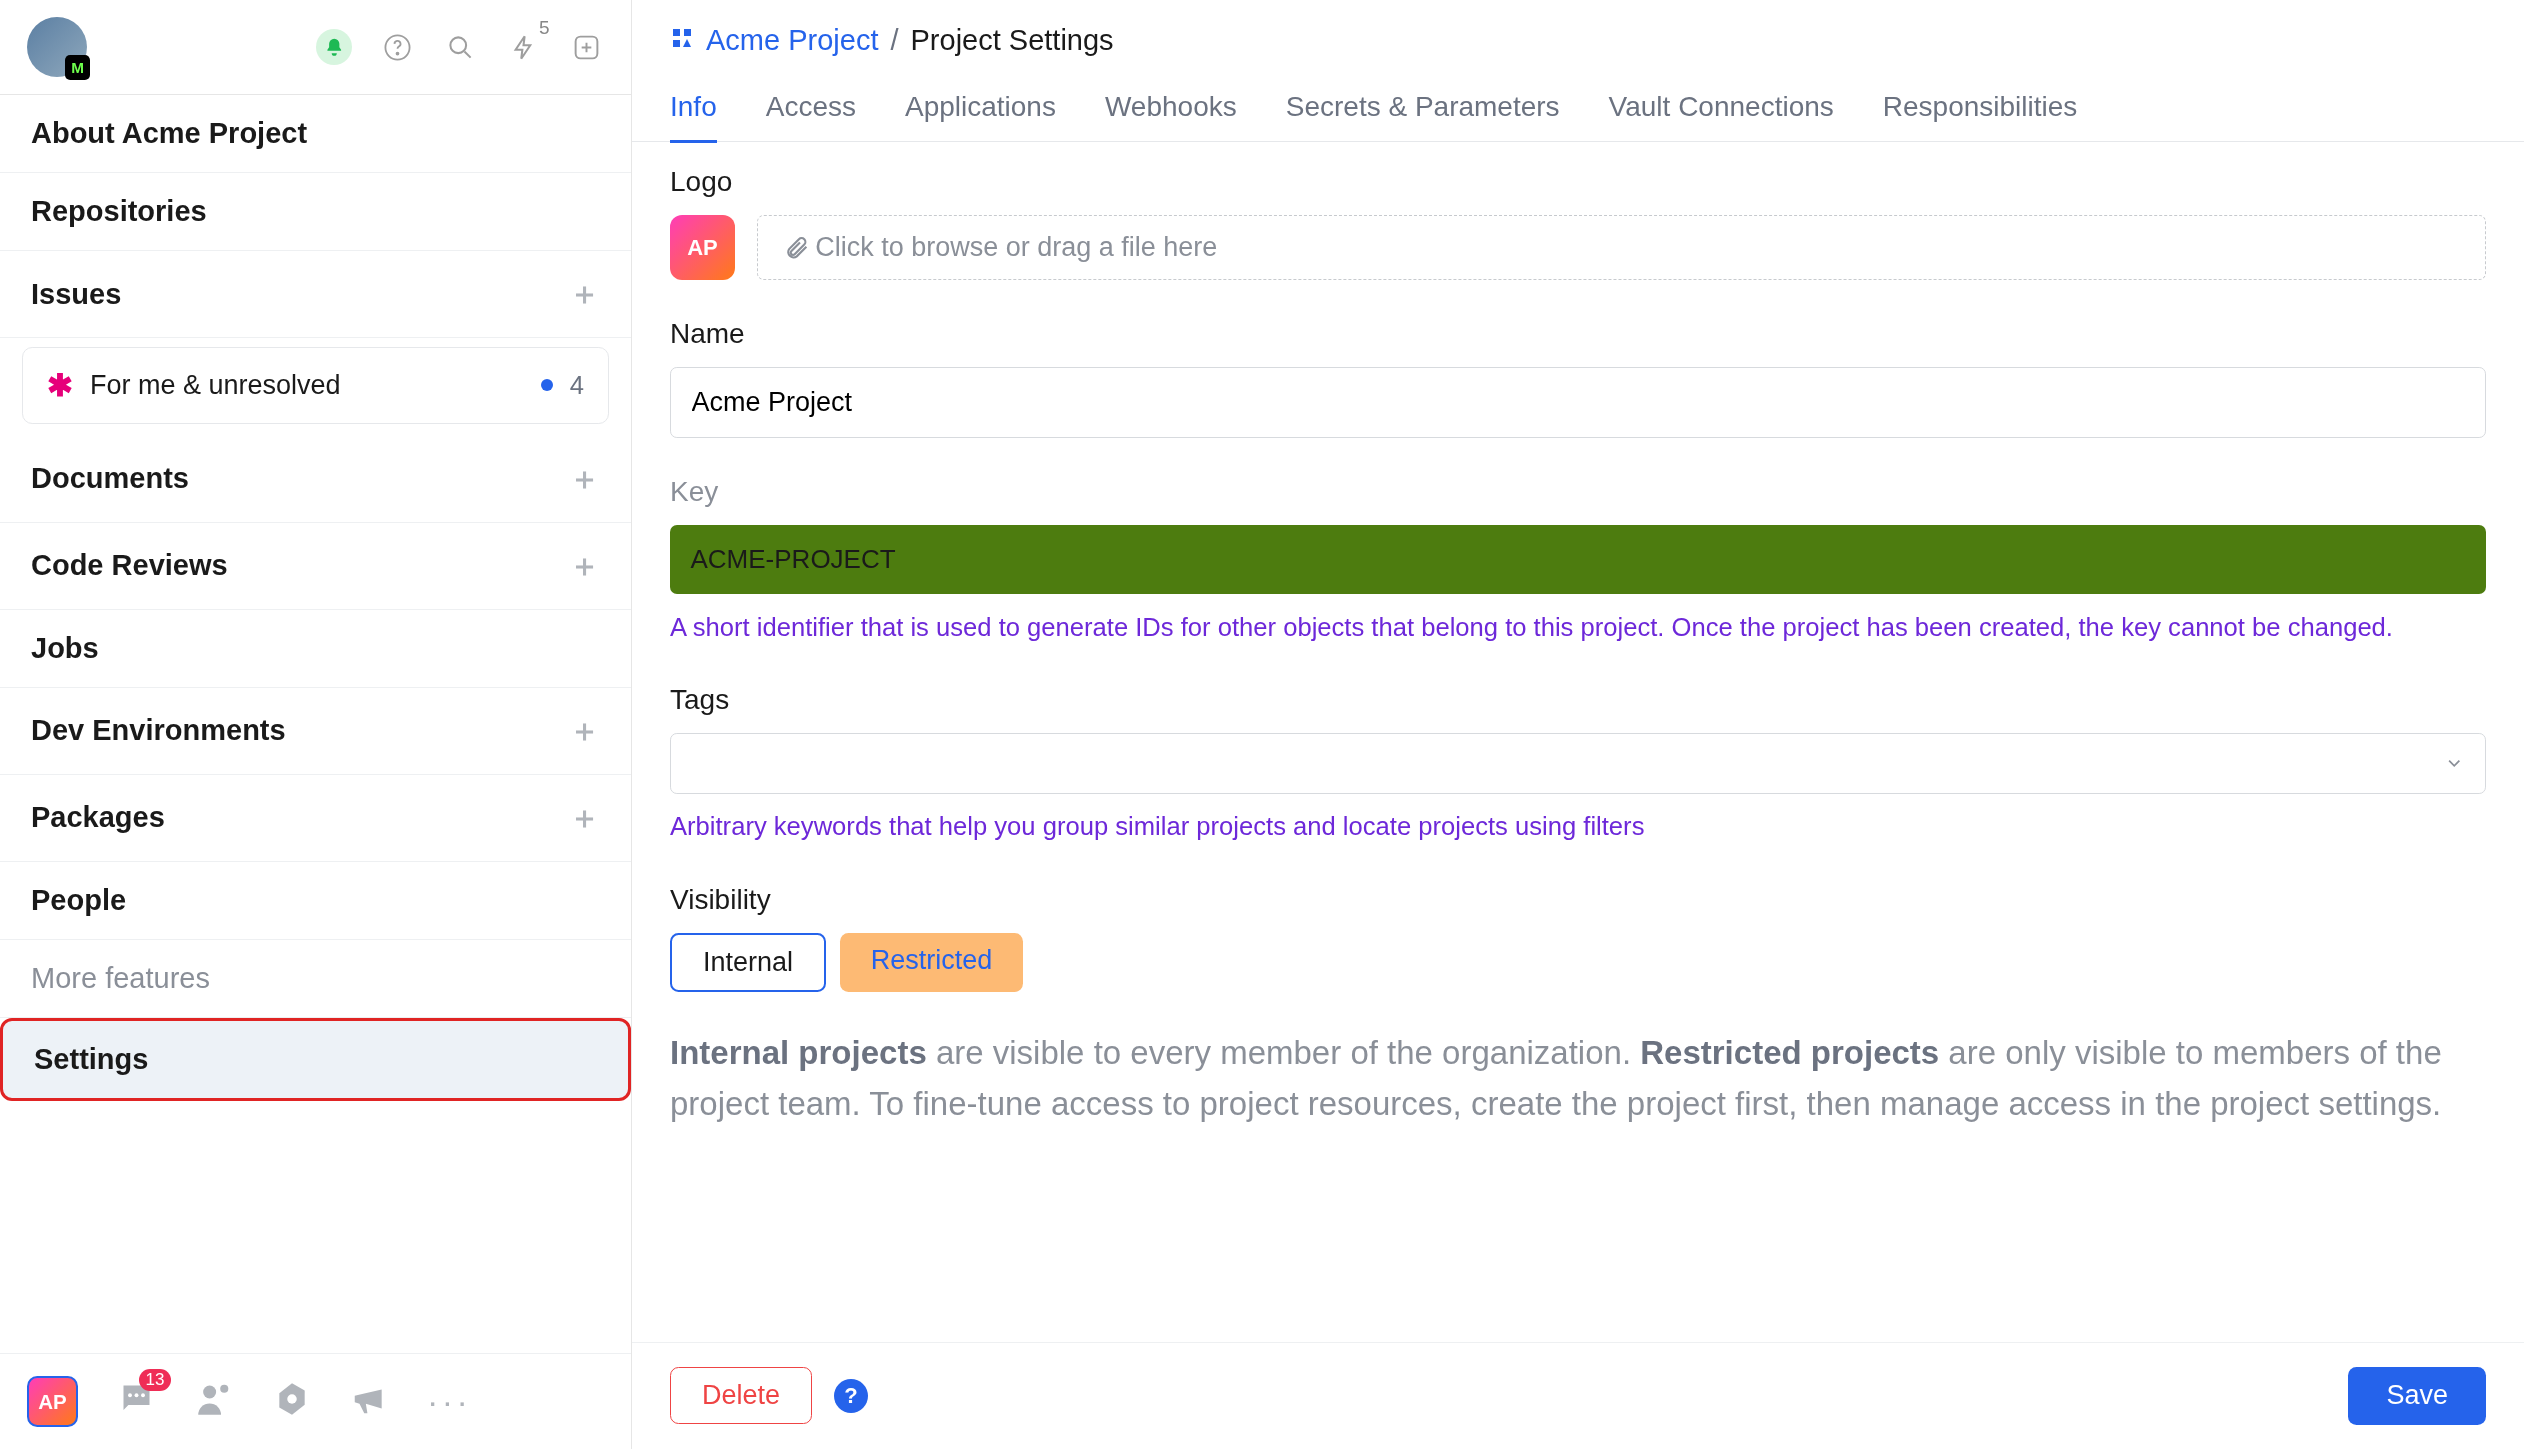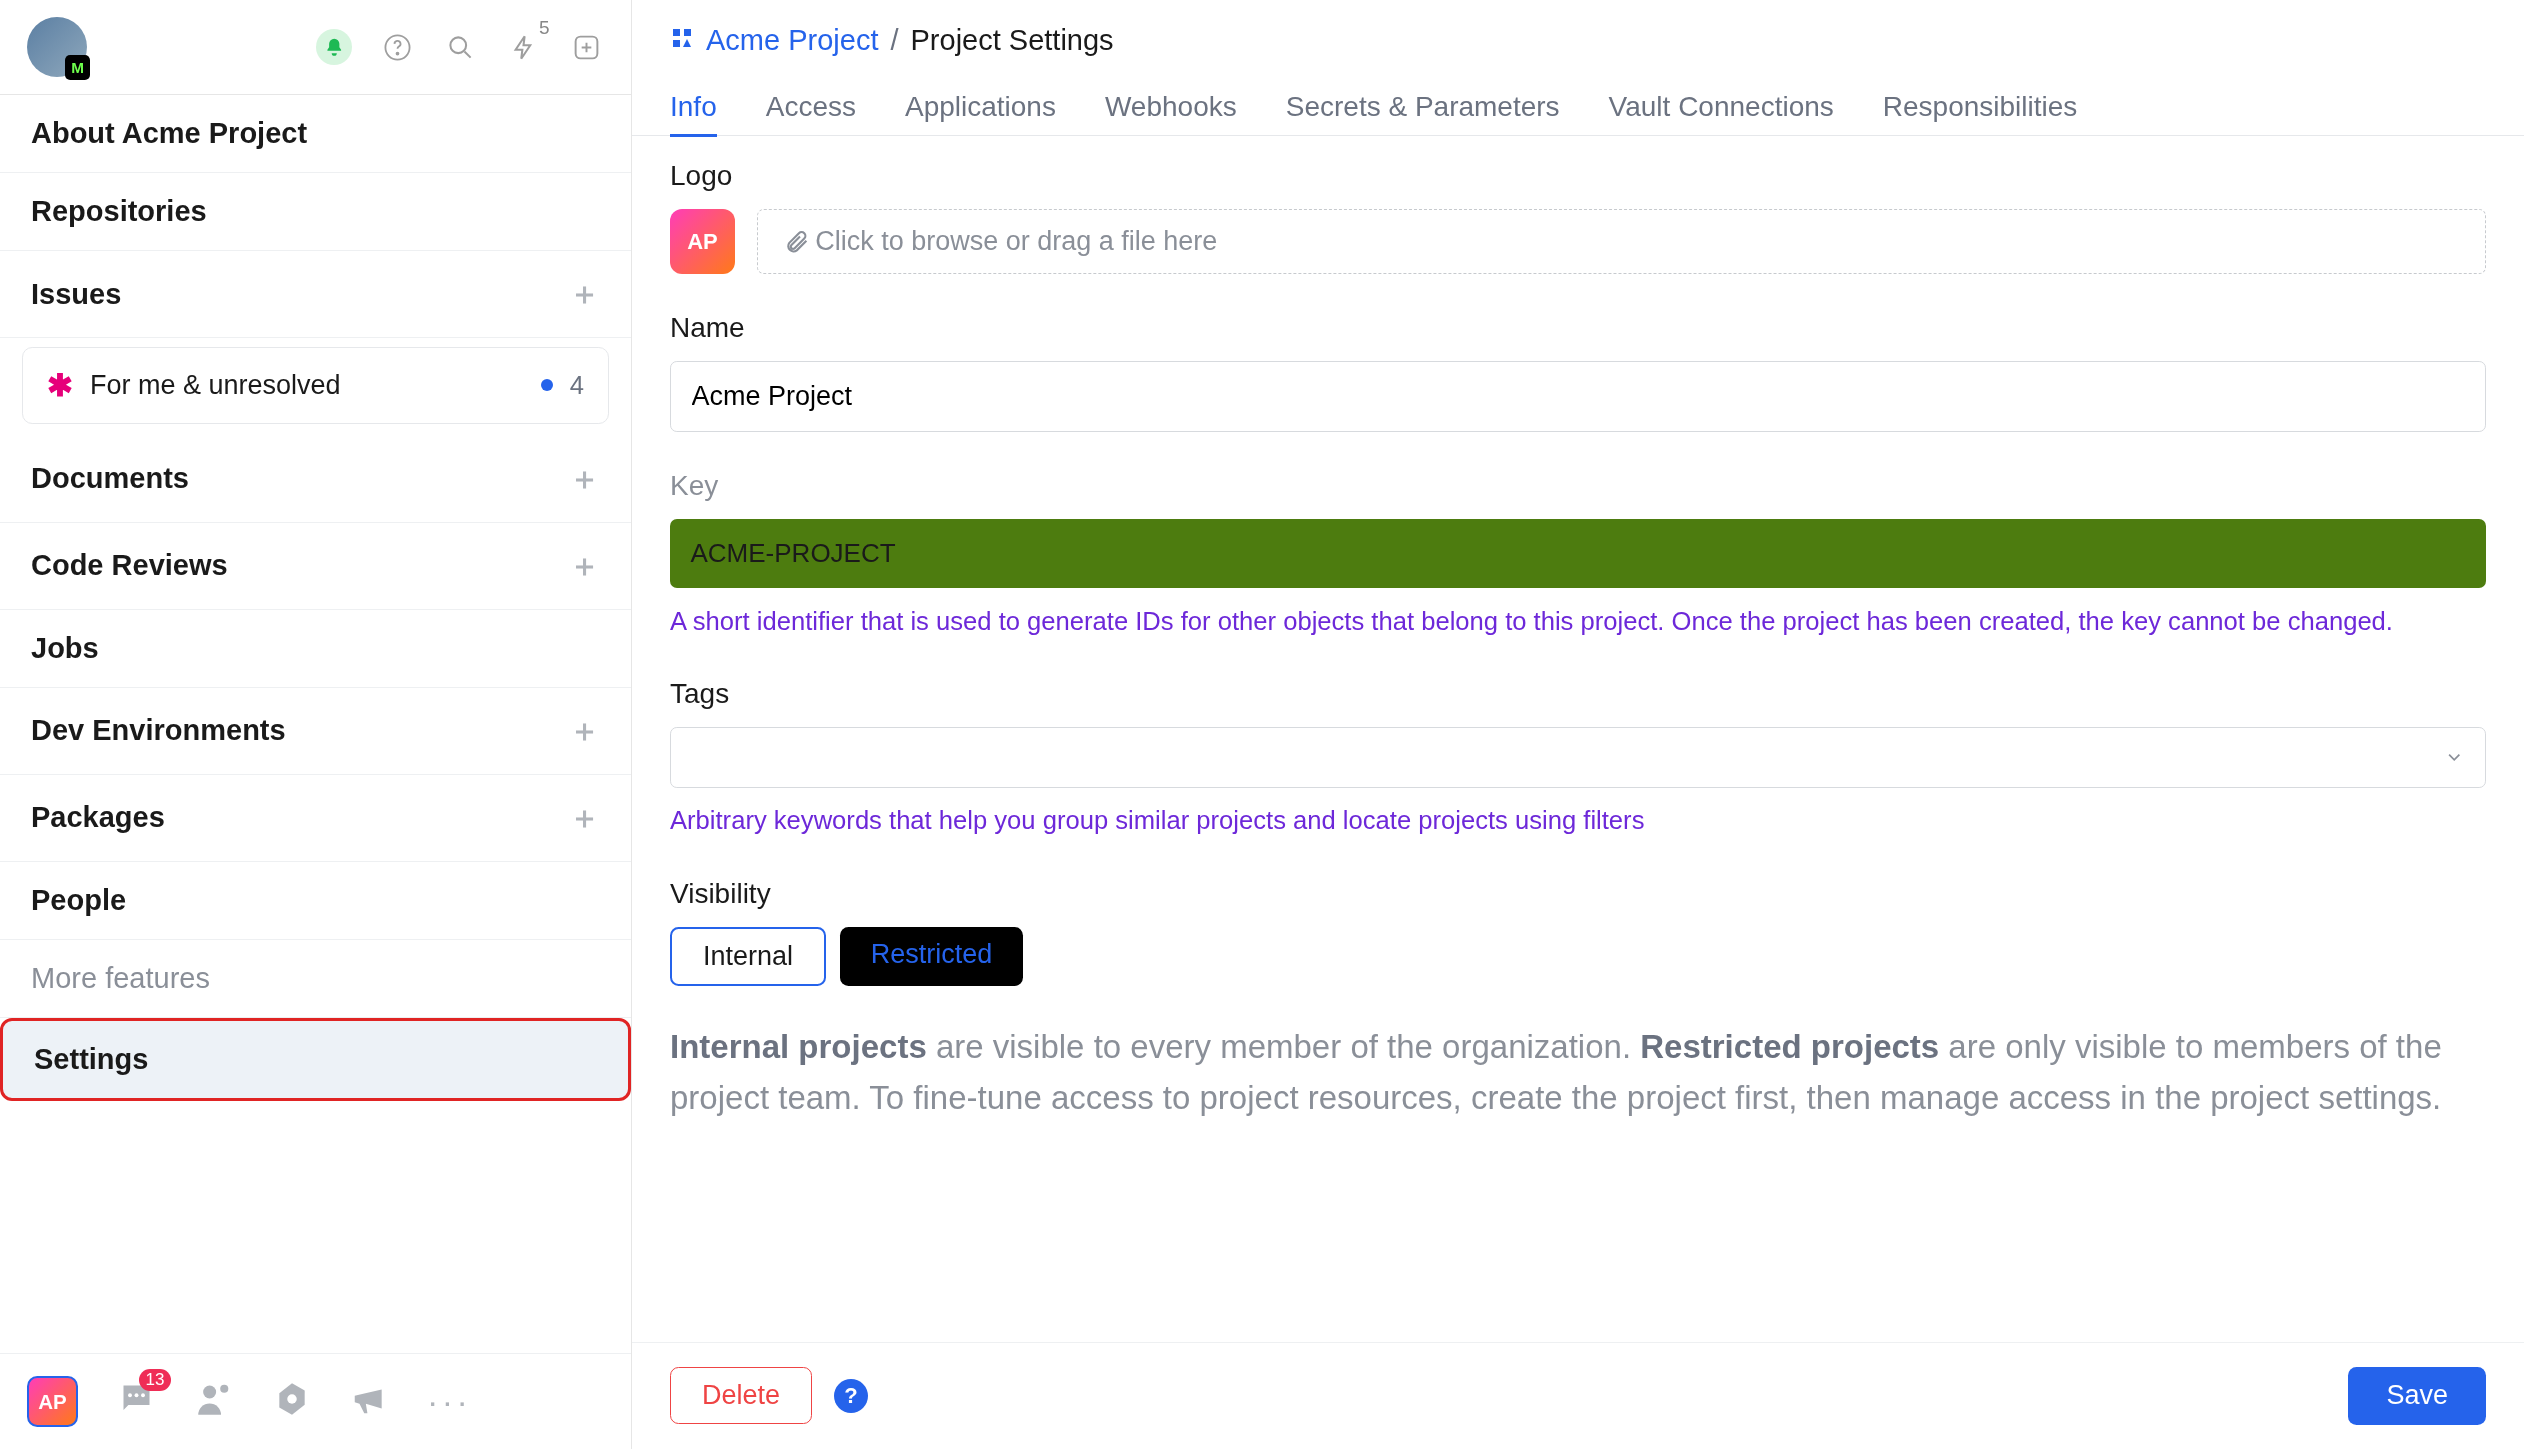--- a/index.html
+++ b/index.html
@@ -40,7 +40,7 @@
 .bc-sep { color:#6b7280; }
 .bc-cur { color:#1a1a1a; font-weight:500; }
 .tabs { display:flex; gap:49px; padding: 34px 38px 0; border-bottom: 1.7px solid #e6e8eb; font-size: 28px; }
-.tab { padding-bottom: 11px; color:#6b7280; cursor:pointer; }
+.tab { padding-bottom: 17px; color:#6b7280; cursor:pointer; }
 .tab.active { color:#2563eb; border-bottom: 3.4px solid #2563eb; margin-bottom:-1.7px;}
 
 .content { flex:1; overflow-y:auto; padding: 24px 38px 0; }

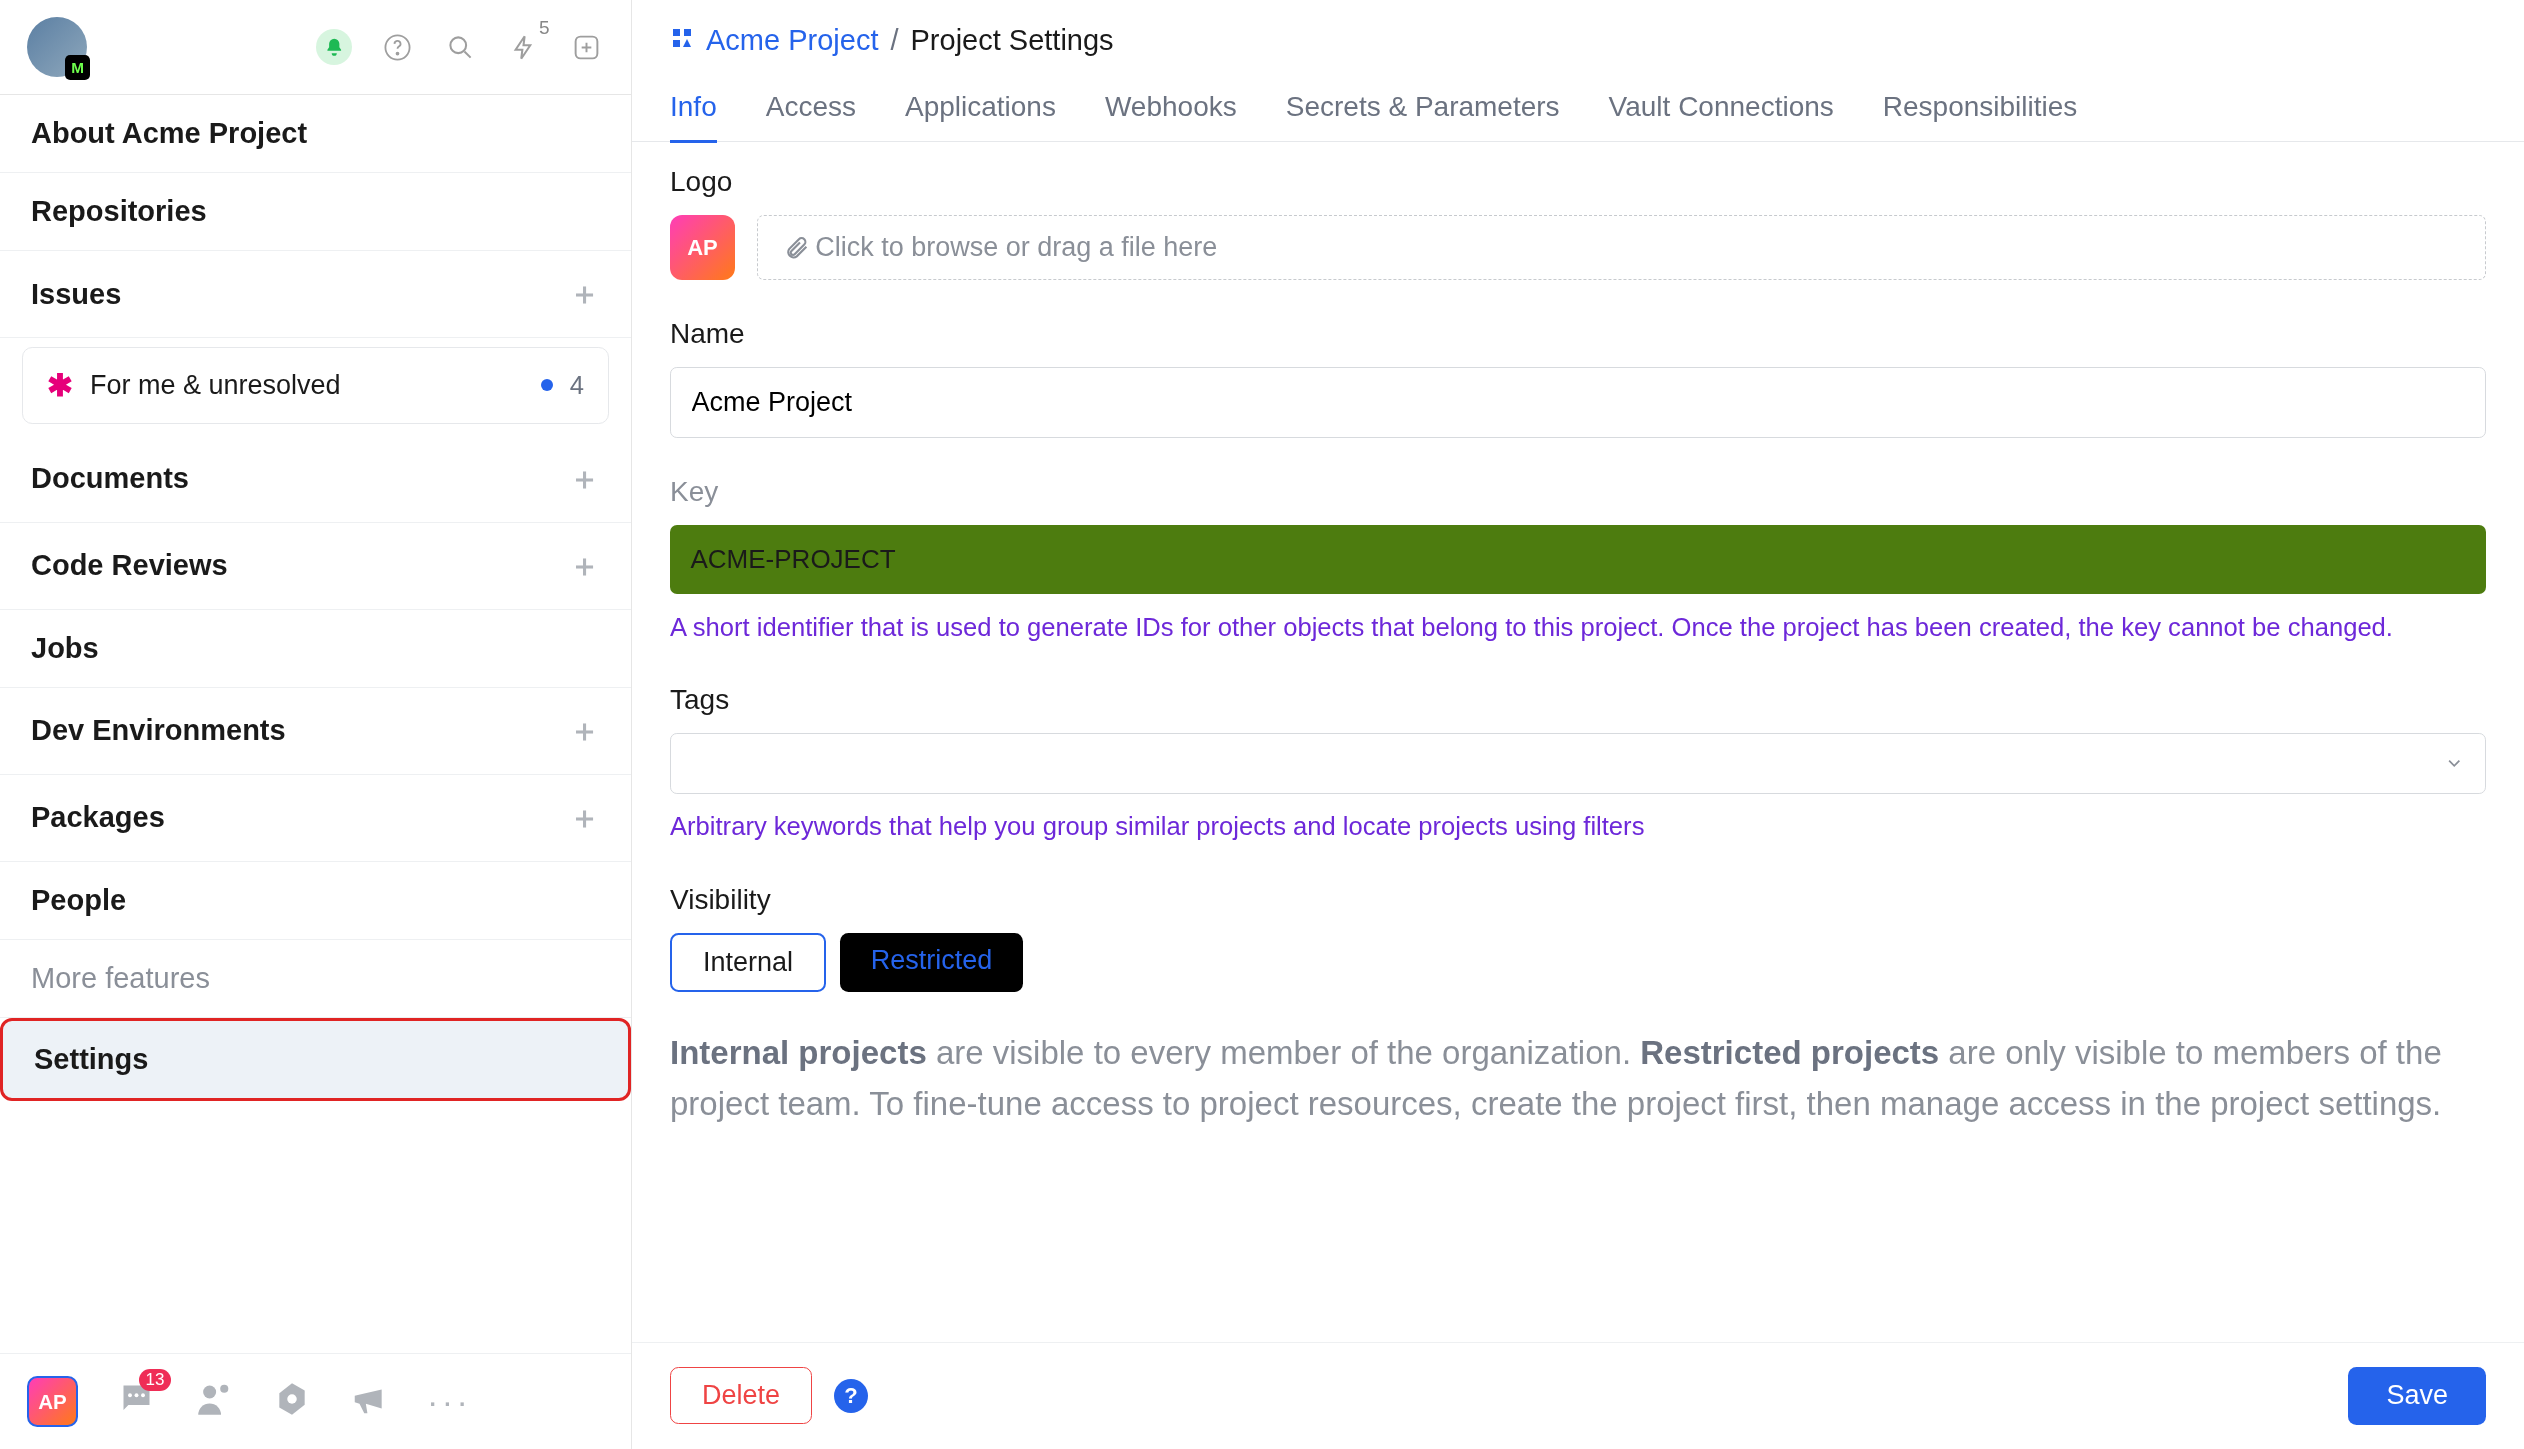--- a/index.html
+++ b/index.html
@@ -57,7 +57,7 @@
 .seg { display:flex; gap:13.6px; }
 .seg-btn { padding: 12px 31px; border-radius:8.5px; font-size:27px; cursor:pointer; }
 .seg-btn.sel { border:2.6px solid #2563eb; color:#1a1a1a; background:#fff;}
-.seg-btn.alt { background:#000000; color:#2563eb;}
+.seg-btn.alt { background:#fdba74; color:#2563eb;}
 .vis-help { color:#8a8f98; font-size:33px; margin-top:35px; line-height:1.55;}
 .vis-help b { color:#6b7280; font-weight:700;}
 .footer { display:flex; align-items:center; gap:22px; padding: 24px 38px; border-top:1.7px solid #eef0f2;}

